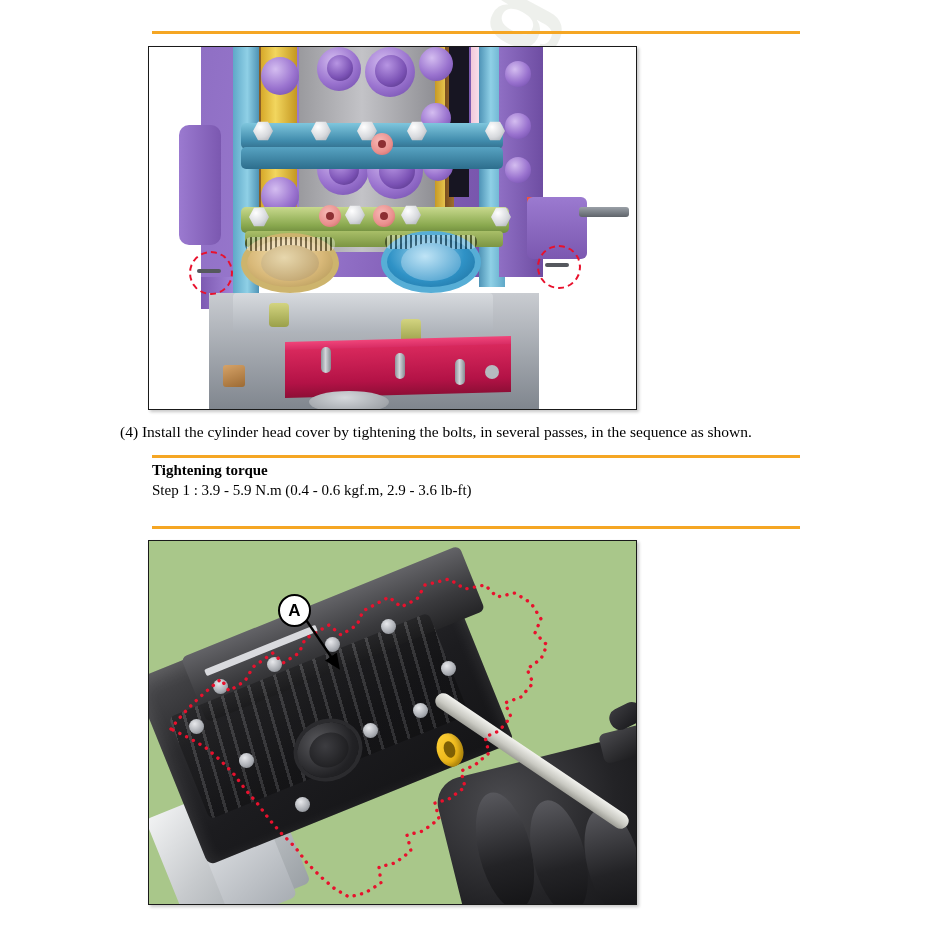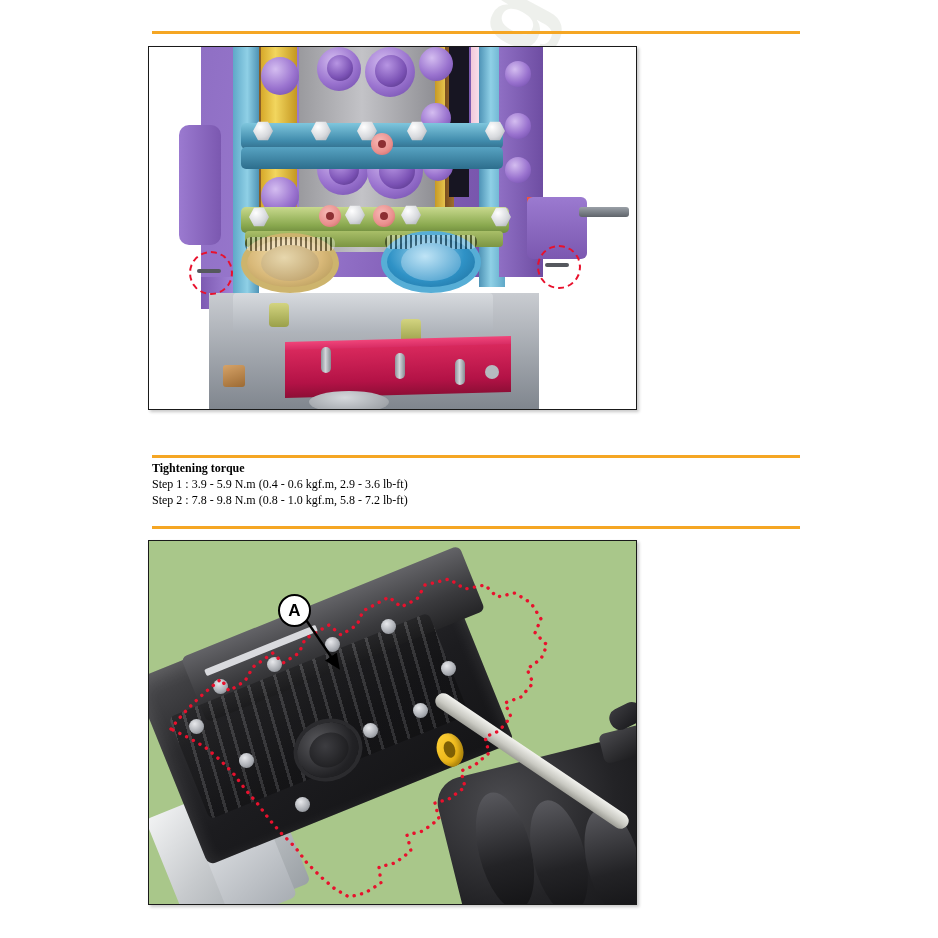--- a/index.html
+++ b/index.html
@@ -289,6 +289,10 @@
     </div>
   </div>
 
+  <div class="caption">
+    <span>(4)</span>
+    <span>Install the cylinder head cover by tightening the bolts, in several passes, in the sequence as shown.</span>
+  </div>
 
   <div class="rule" id="rule-mid1"></div>
 

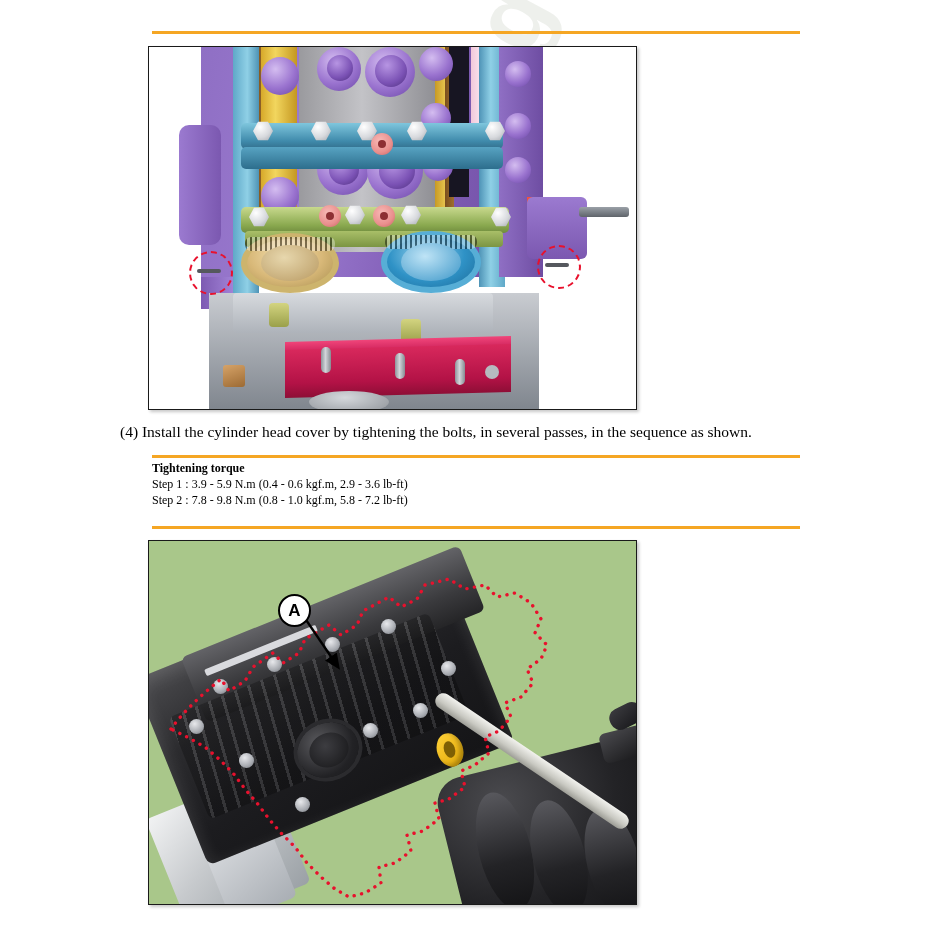--- a/index.html
+++ b/index.html
@@ -37,7 +37,7 @@
     position:absolute;left:120px;top:422px;width:760px;
     font-size:15.5px;color:#000;line-height:1.25;
   }
-  .torque-block{position:absolute;left:152px;top:461px;font-size:12px;line-height:1.33;color:#000;}
+  .torque-block{position:absolute;left:152px;top:461px;font-size:15px;line-height:1.33;color:#000;}
   .torque-title{font-weight:bold;}
 
   

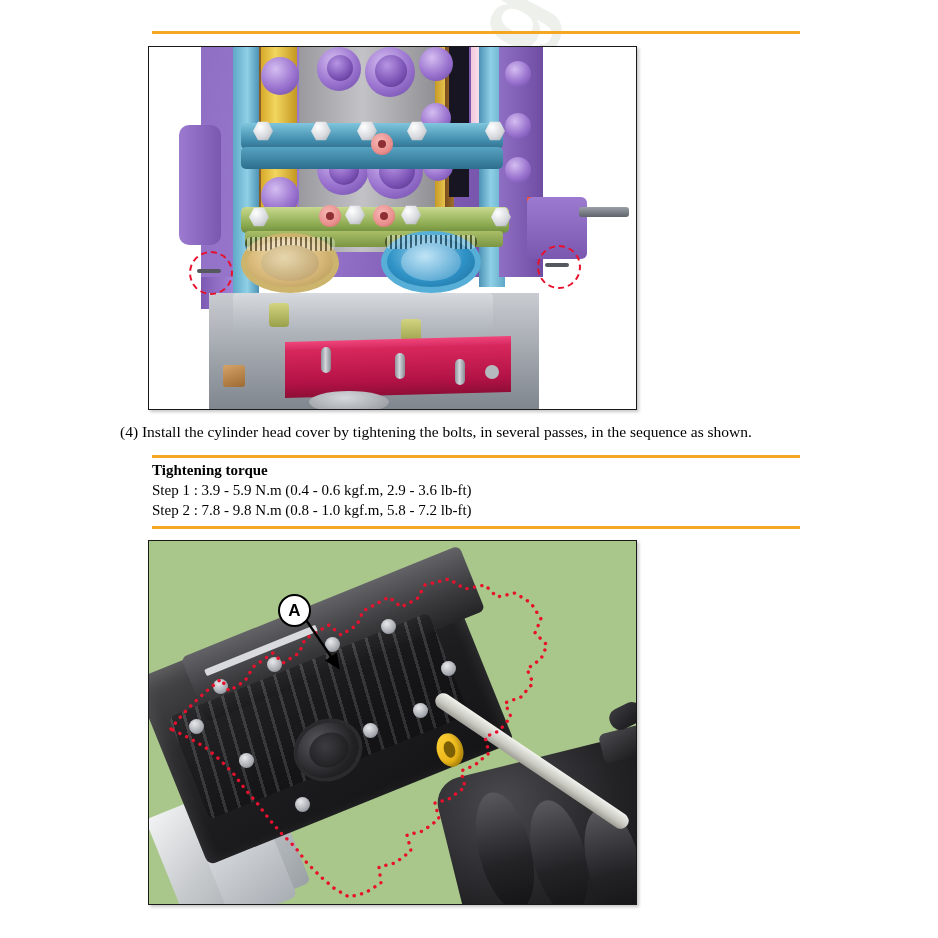--- a/index.html
+++ b/index.html
@@ -299,7 +299,6 @@
   <div class="torque-block">
     <div class="torque-title">Tightening torque</div>
     <div>Step 1 : 3.9 - 5.9 N.m (0.4 - 0.6 kgf.m, 2.9 - 3.6 lb-ft)</div>
-    <div>Step 2 : 7.8 - 9.8 N.m (0.8 - 1.0 kgf.m, 5.8 - 7.2 lb-ft)</div>
   </div>
 
   <div class="rule" id="rule-mid2"></div>

